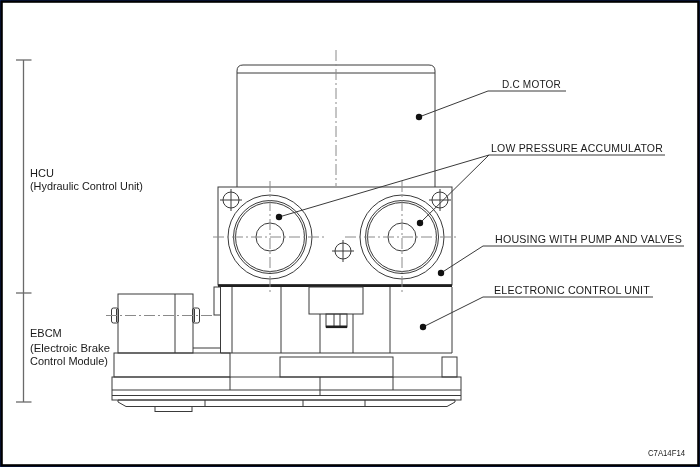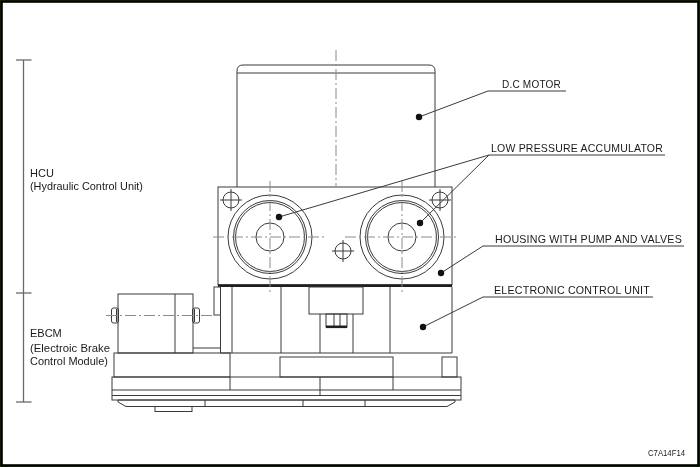--- a/index.html
+++ b/index.html
@@ -6,7 +6,7 @@
   .stage{
     position:relative;
     width:700px;height:467px;
-    background:#4d7c0f;
+    background:#1d4ed8;
     font-family:"Liberation Sans", sans-serif;
   }
   svg{display:block;}

